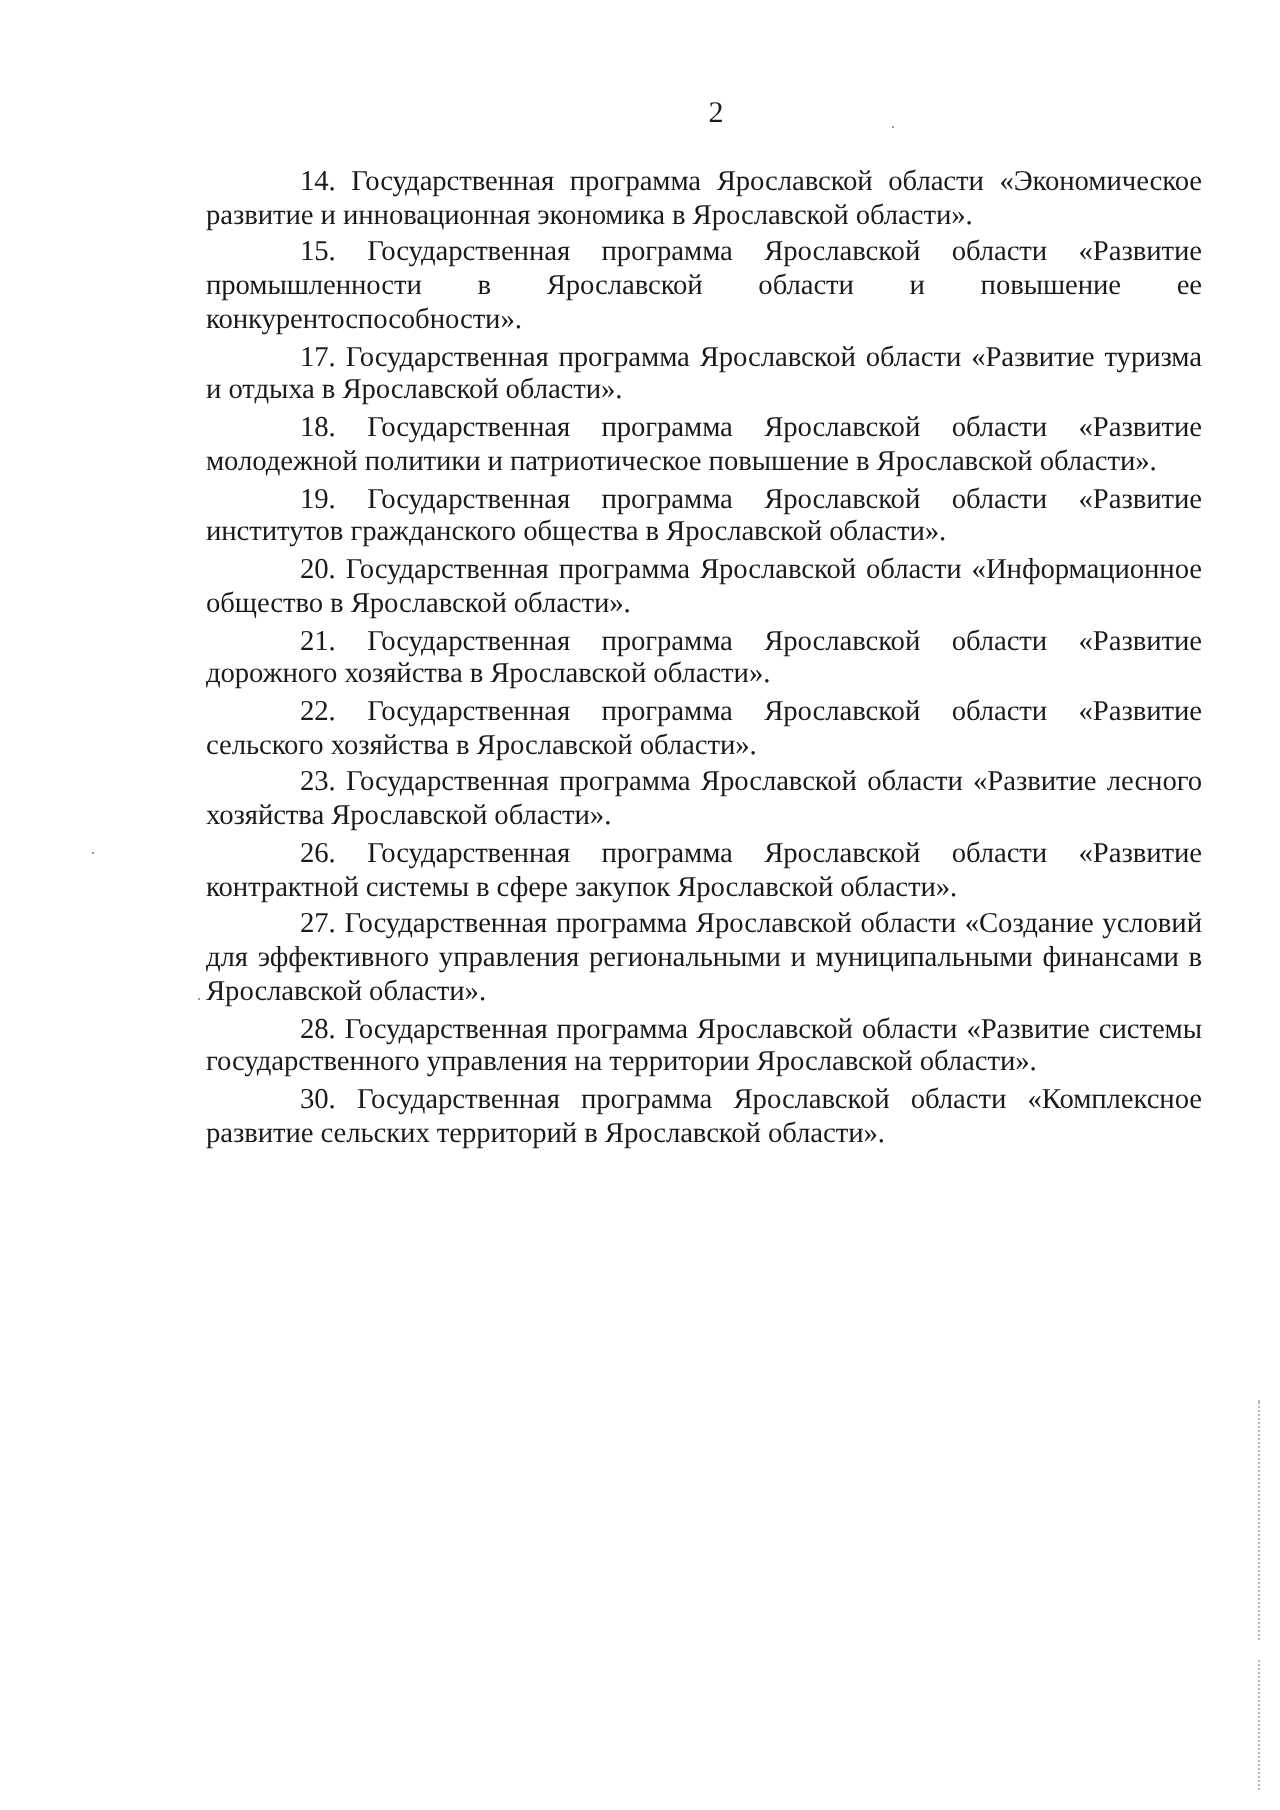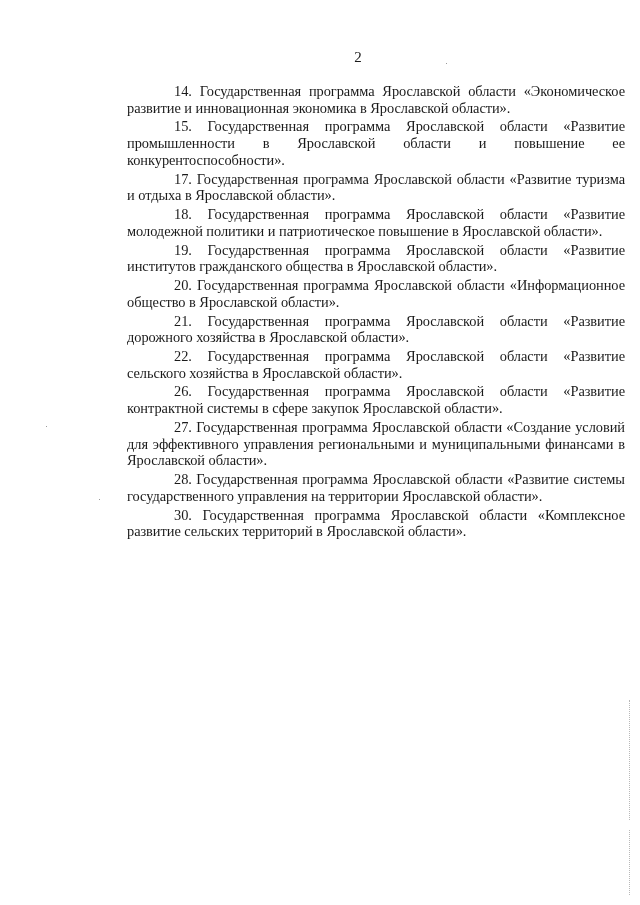--- a/index.html
+++ b/index.html
@@ -38,7 +38,6 @@
       width: 498px;
       font-size: 14.4px;
       line-height: 16.6px;
-      margin-left: 24px;
     }
     .item {
       text-align: justify;

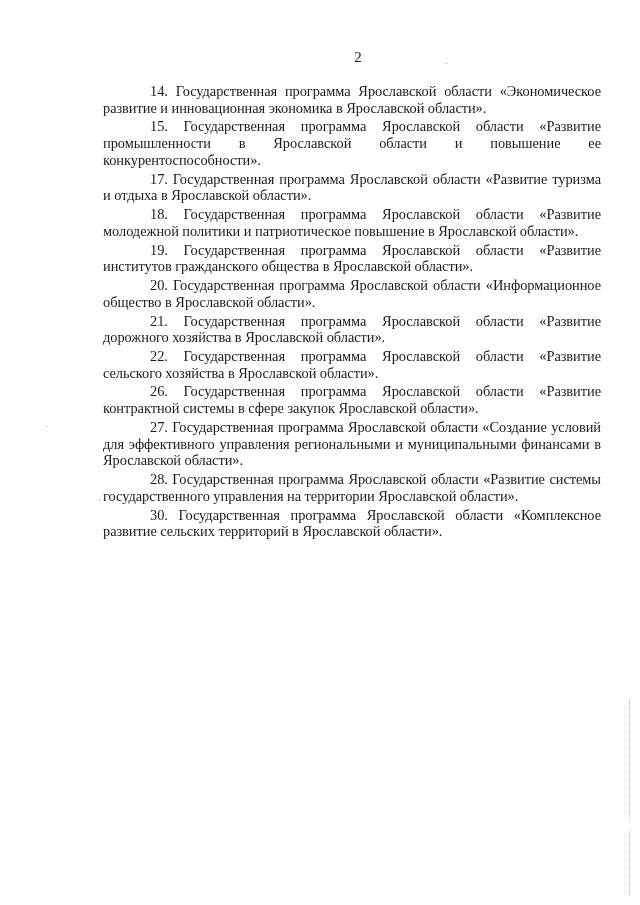--- a/index.html
+++ b/index.html
@@ -73,6 +73,7 @@
     <p class="item"><span>20.</span> <span>Государственная программа Ярославской области «Информационное общество в Ярославской области».</span></p>
     <p class="item"><span>21.</span> <span>Государственная программа Ярославской области «Развитие дорожного хозяйства в Ярославской области».</span></p>
     <p class="item"><span>22.</span> <span>Государственная программа Ярославской области «Развитие сельского хозяйства в Ярославской области».</span></p>
+    <p class="item"><span>23.</span> <span>Государственная программа Ярославской области «Развитие лесного хозяйства Ярославской области».</span></p>
     <p class="item"><span>26.</span> <span>Государственная программа Ярославской области «Развитие контрактной системы в сфере закупок Ярославской области».</span></p>
     <p class="item"><span>27.</span> <span>Государственная программа Ярославской области «Создание условий для эффективного управления региональными и муниципальными финансами в Ярославской области».</span></p>
     <p class="item"><span>28.</span> <span>Государственная программа Ярославской области «Развитие системы государственного управления на территории Ярославской области».</span></p>

